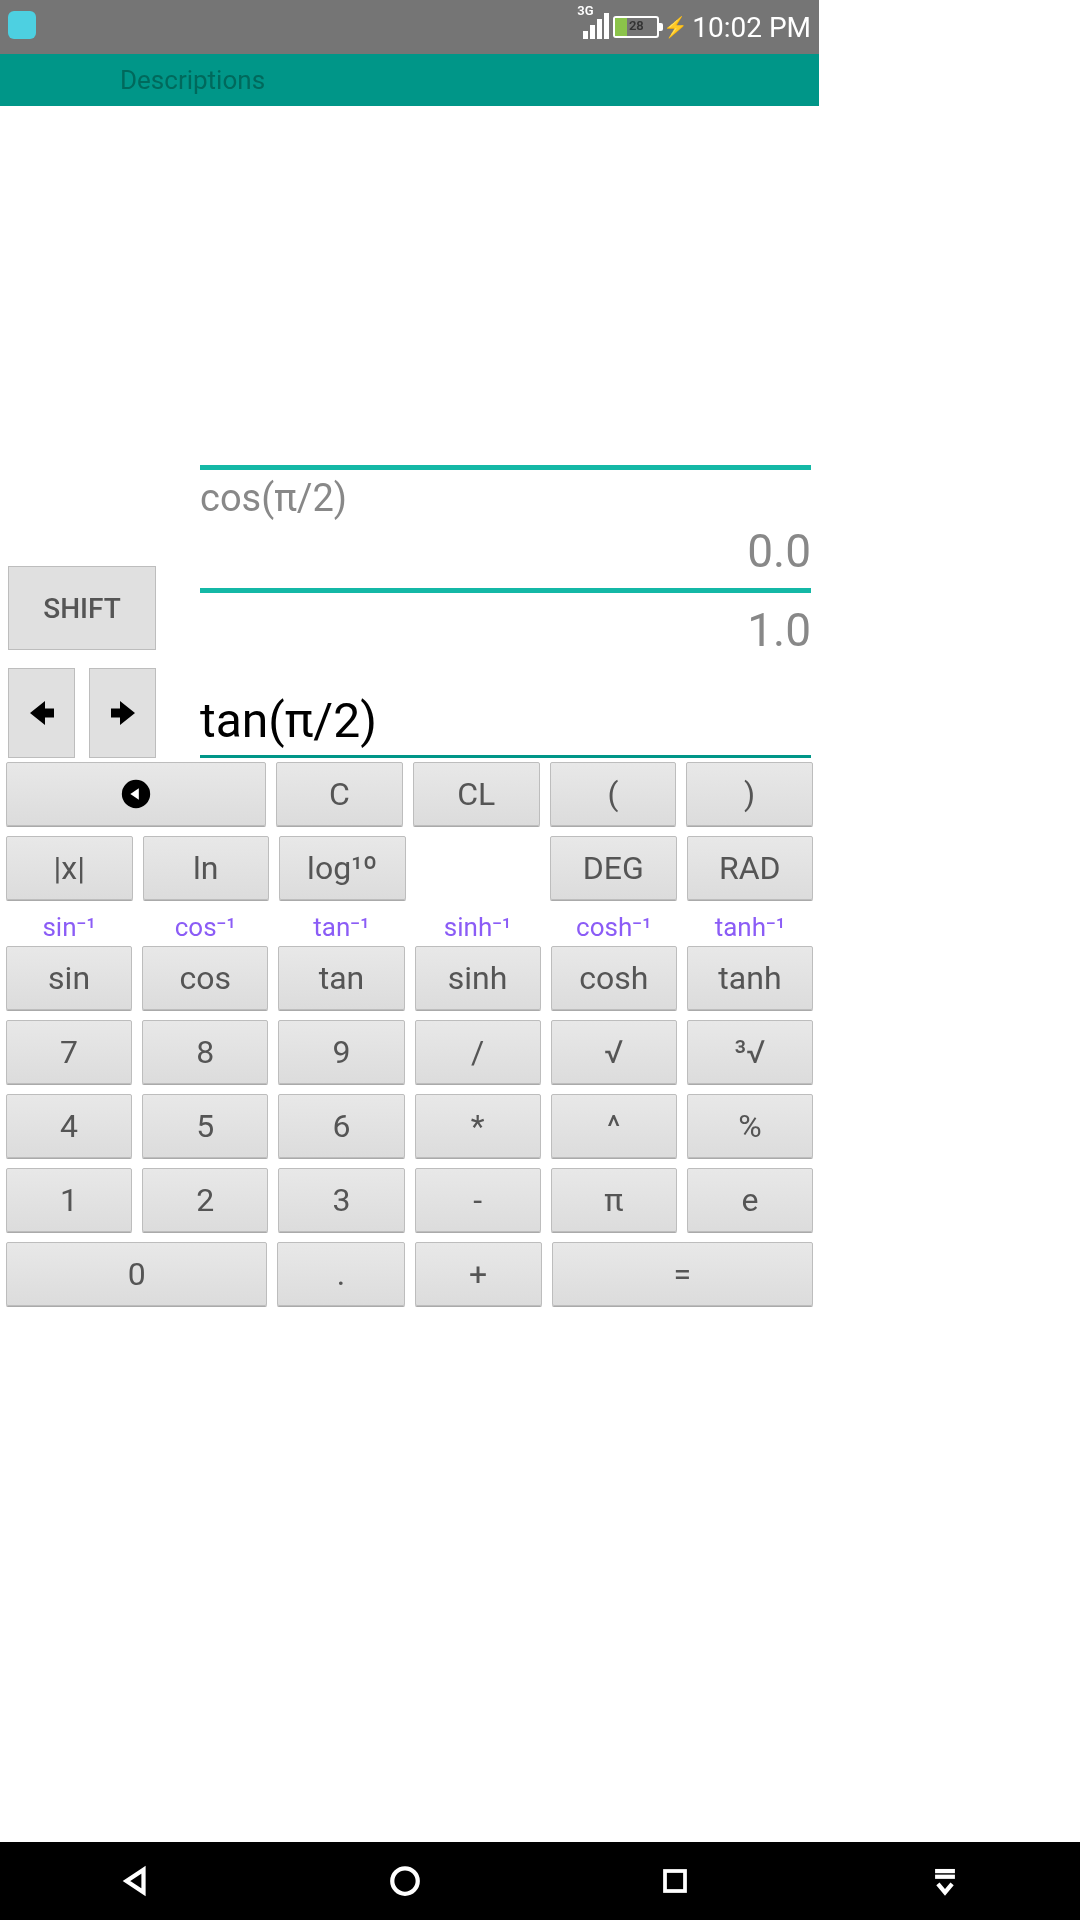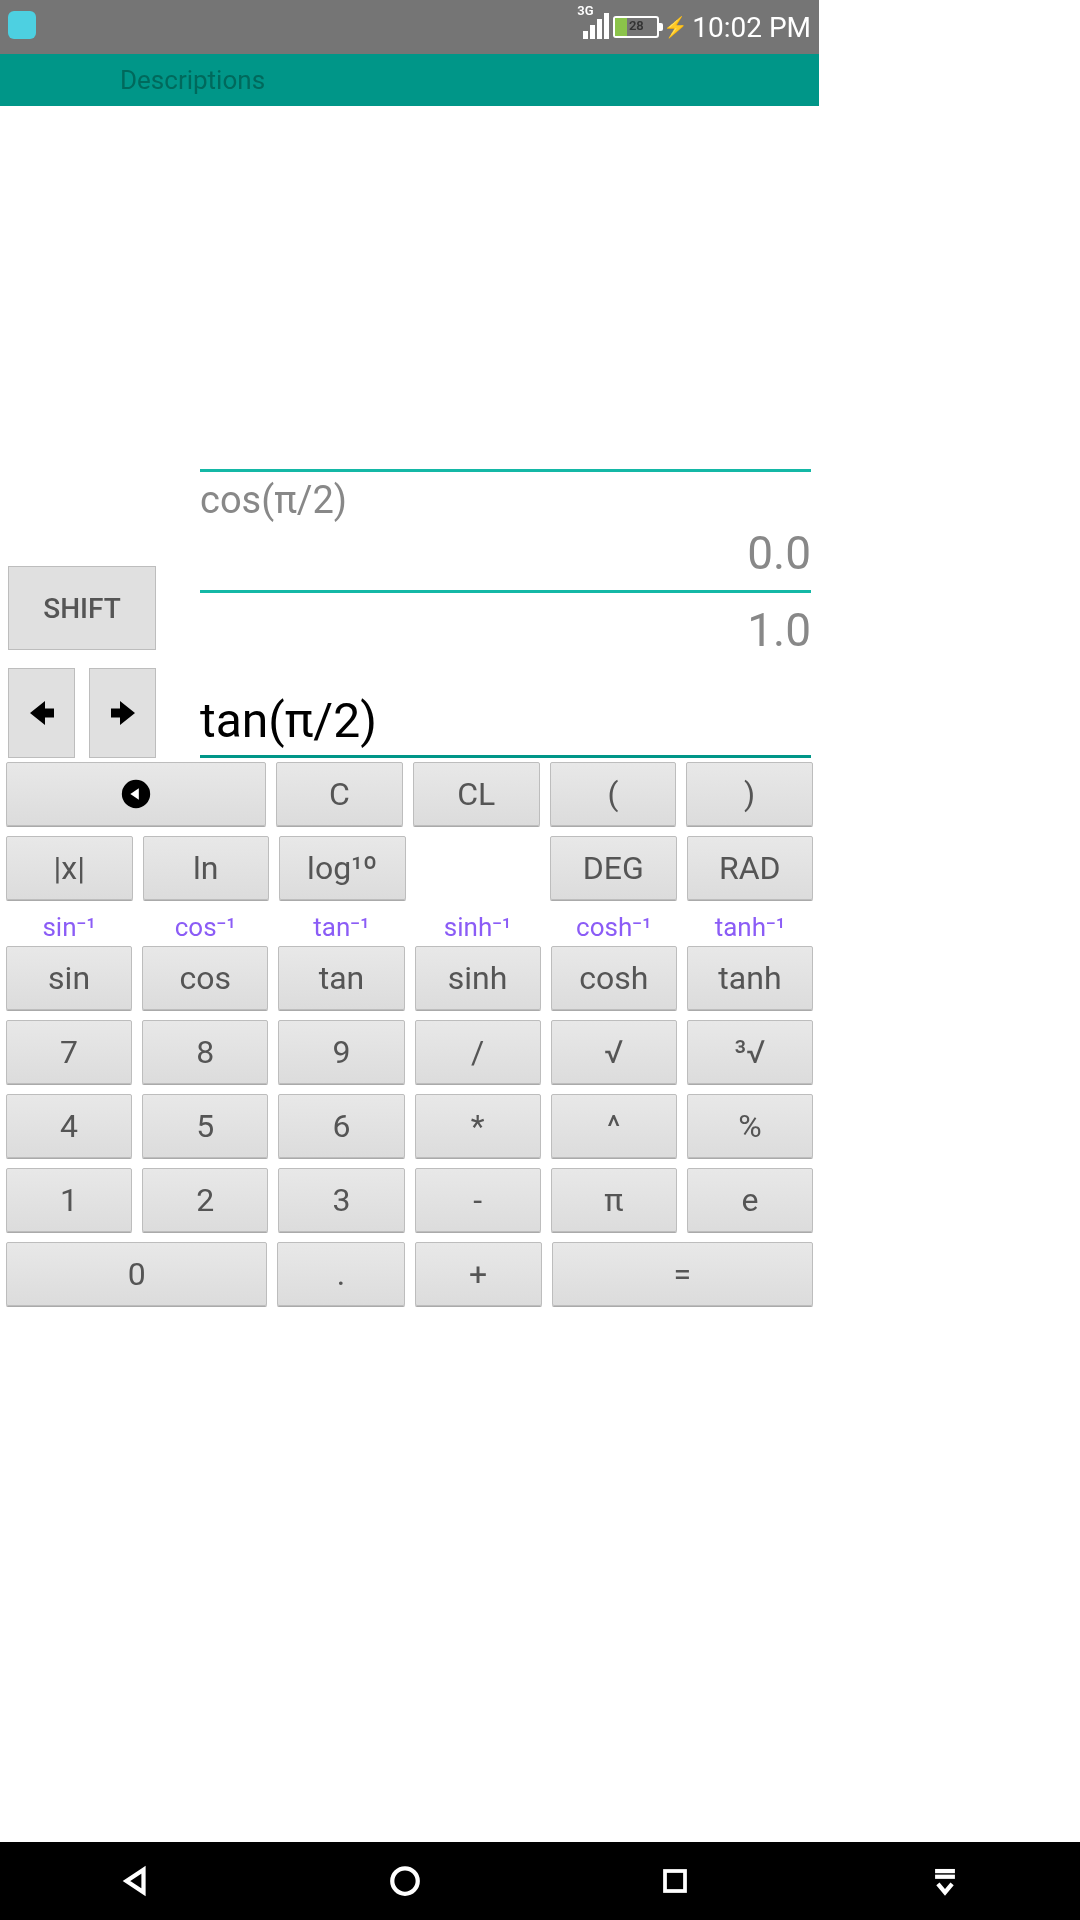--- a/index.html
+++ b/index.html
@@ -39,7 +39,7 @@
   .arrow-btn svg { width: 36px; height: 36px; }
 
   .history { position: absolute; left: 200px; right: 8px; top: 0; bottom: 0; display: flex; flex-direction: column; justify-content: flex-end; }
-  .hist-entry { border-top: 3px solid #14b8a6; padding: 6px 0 0 0; }
+  .hist-entry { border-top: 5px solid #14b8a6; padding: 6px 0 0 0; }
   .hist-entry .expr { color: #888; font-size: 38px; text-align: left; }
   .hist-entry .res { color: #888; font-size: 46px; text-align: right; padding: 4px 0 10px 0; }
   .input-row { border-bottom: 3px solid #009688; padding: 8px 0 6px 0; margin-top: 17px; }

